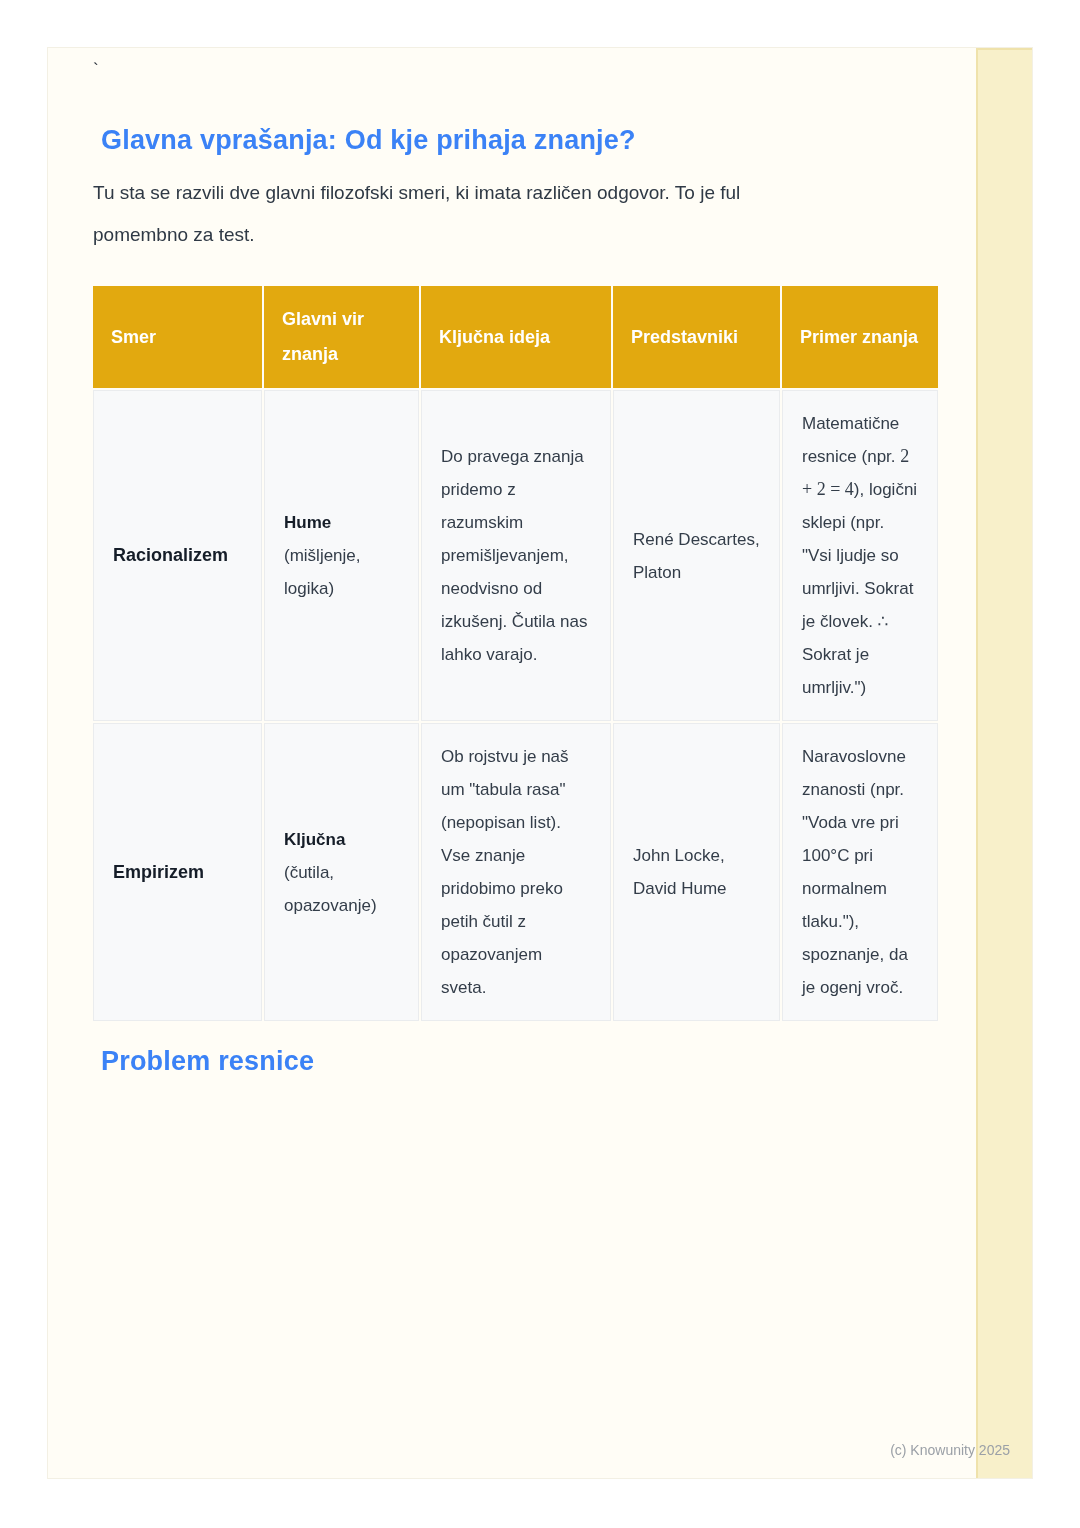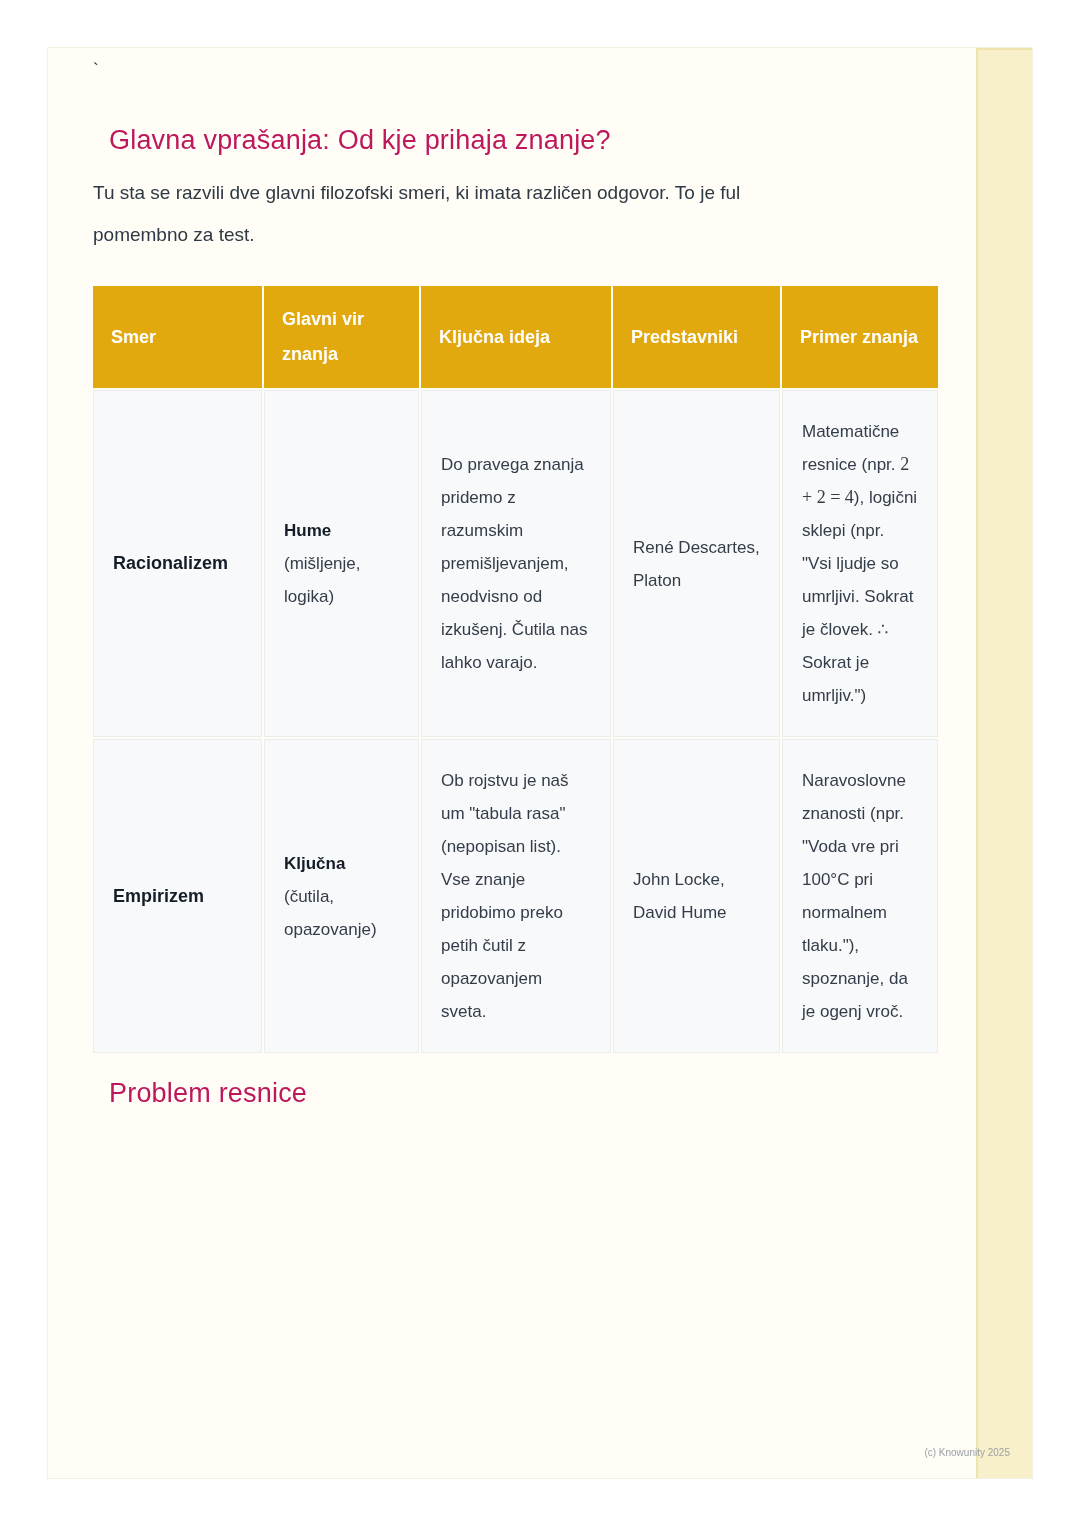--- a/index.html
+++ b/index.html
@@ -41,10 +41,10 @@
   }
   h1, h2 {
     font-size: 27px;
-    font-weight: 400;
-    color: #be185d;
+    font-weight: 700;
+    color: #3b82f6;
     line-height: 32px;
-    margin: 16px;
+    margin: 8px;
     letter-spacing: 0.2px;
   }
   h1 { margin-top: 40px; }

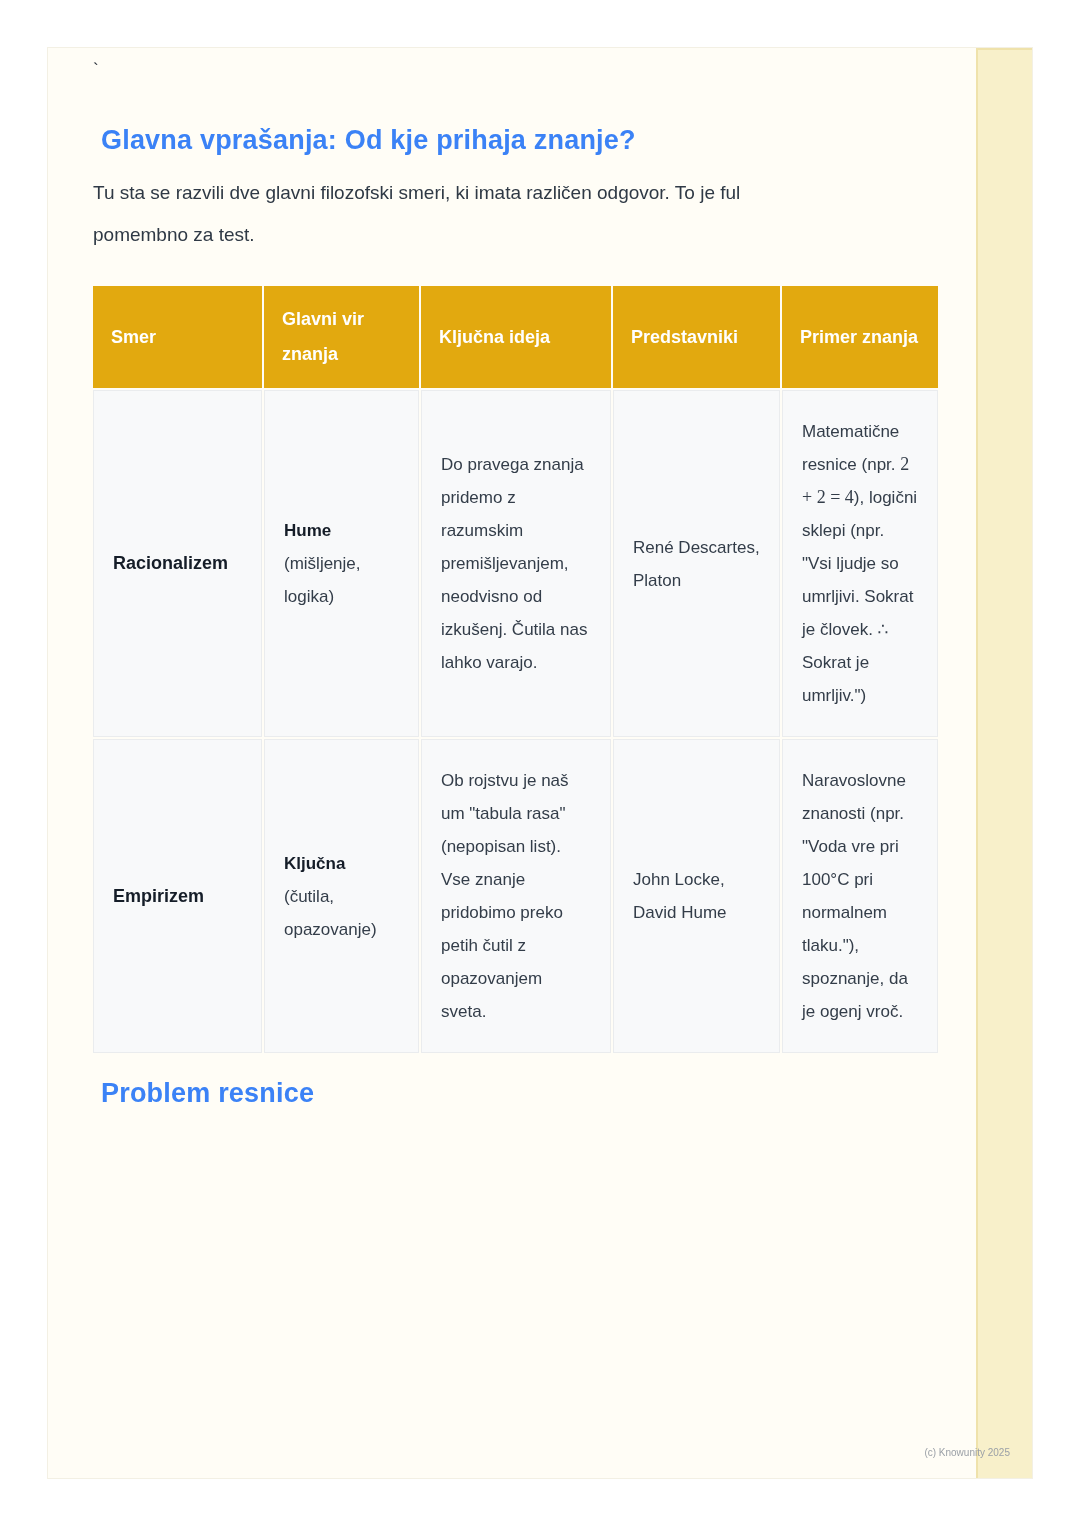--- a/index.html
+++ b/index.html
@@ -81,7 +81,7 @@
     font-size: 17px;
     line-height: 33px;
     vertical-align: middle;
-    padding: 24px 19px;
+    padding: 16px 19px;
     word-wrap: break-word;
   }
   td.c1 { font-weight: 700; color: #151D28; font-size: 18px; }

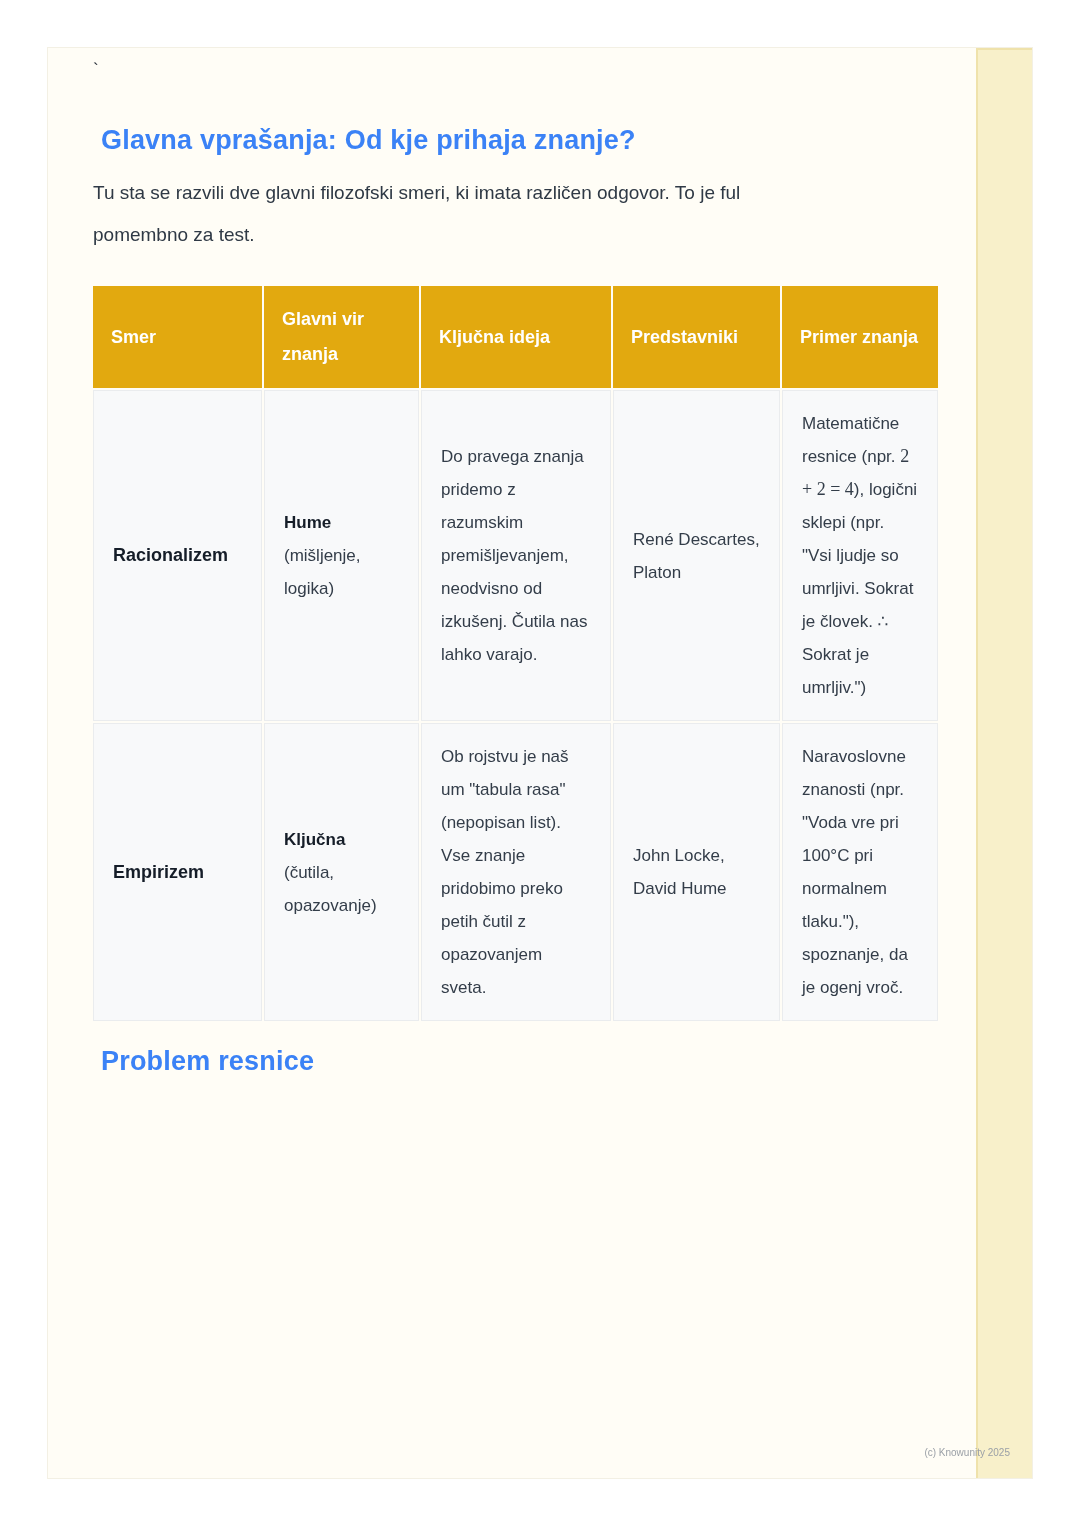--- a/index.html
+++ b/index.html
@@ -118,7 +118,7 @@
   .footer {
     position: absolute;
     right: 22px; bottom: 20px;
-    font-size: 10px;
+    font-size: 14px;
     color: #9BA0A7;
     z-index: 3;
   }

